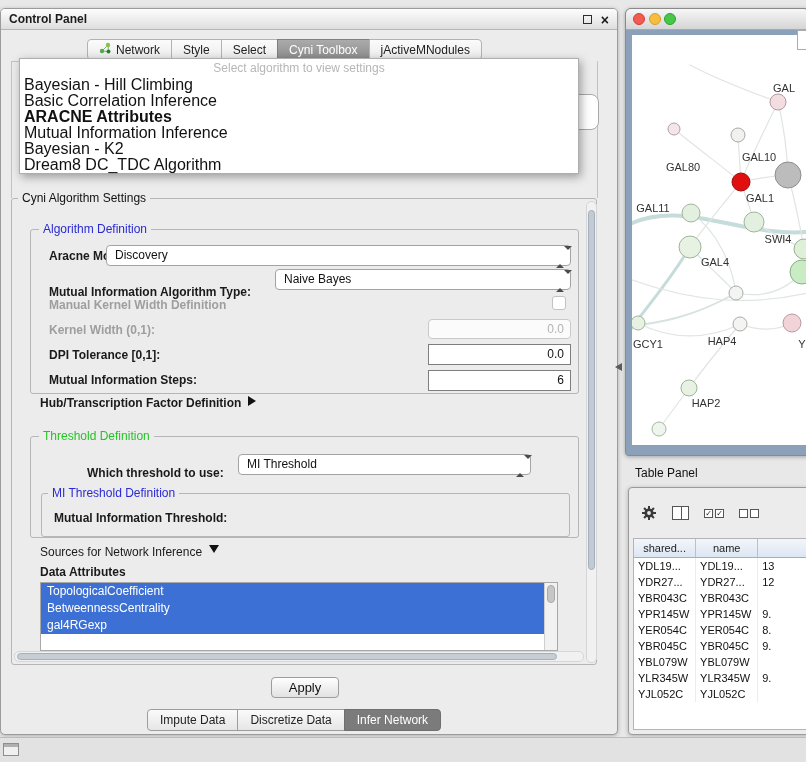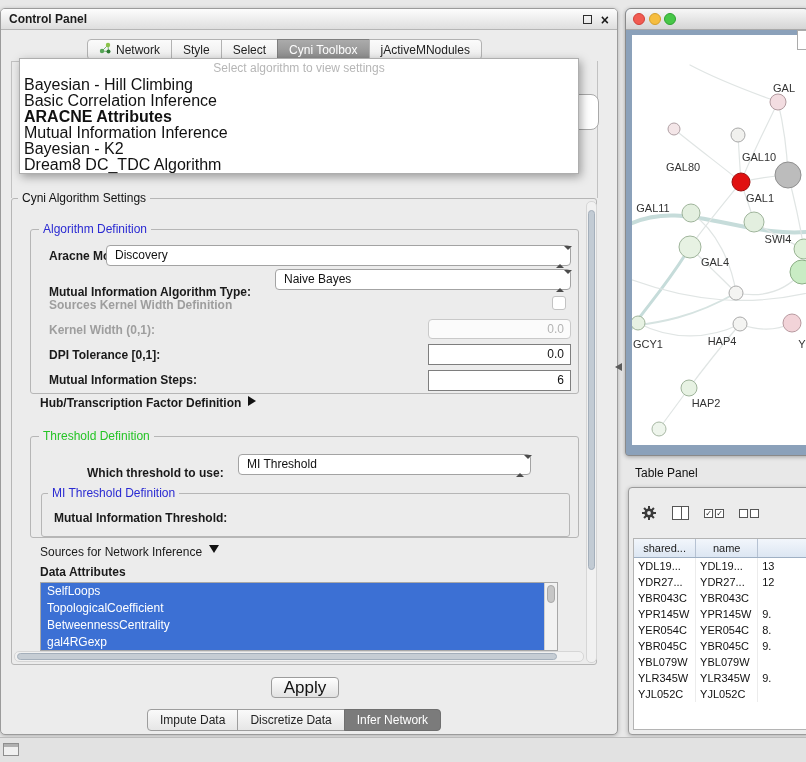--- a/index.html
+++ b/index.html
@@ -214,7 +214,7 @@
           <span class="stepper"><span class="up"></span><span class="dn"></span></span>
         </div>
 
-        <span class="lbl disabled" style="left:18px;top:68px;">Sources Kernel Width Definition</span>
+        <span class="lbl disabled" style="left:18px;top:68px;">Manual Kernel Width Definition</span>
         <span class="cb" style="left:521px;top:66px;"></span>
 
         <span class="lbl disabled" style="left:18px;top:93px;">Kernel Width (0,1):</span>

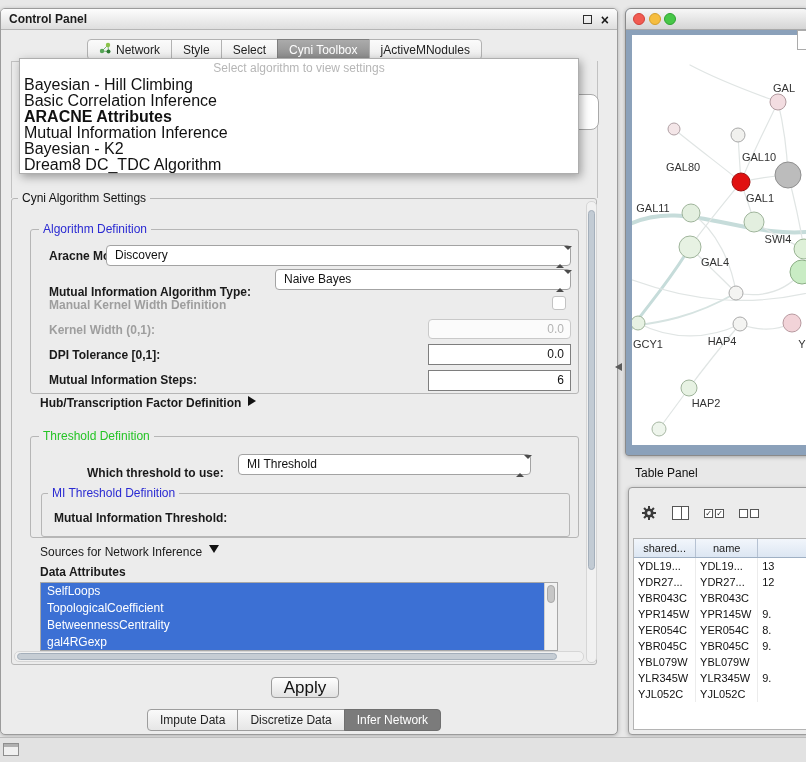--- a/index.html
+++ b/index.html
@@ -255,7 +255,6 @@
 
       <div class="attr-list" style="left:28px;top:383px;width:518px;height:69px;">
         <div id="attr-items" style="width:505px;">
-            <div class="attr-item">SelfLoops</div>
             <div class="attr-item">TopologicalCoefficient</div>
             <div class="attr-item">BetweennessCentrality</div>
             <div class="attr-item">gal4RGexp</div>

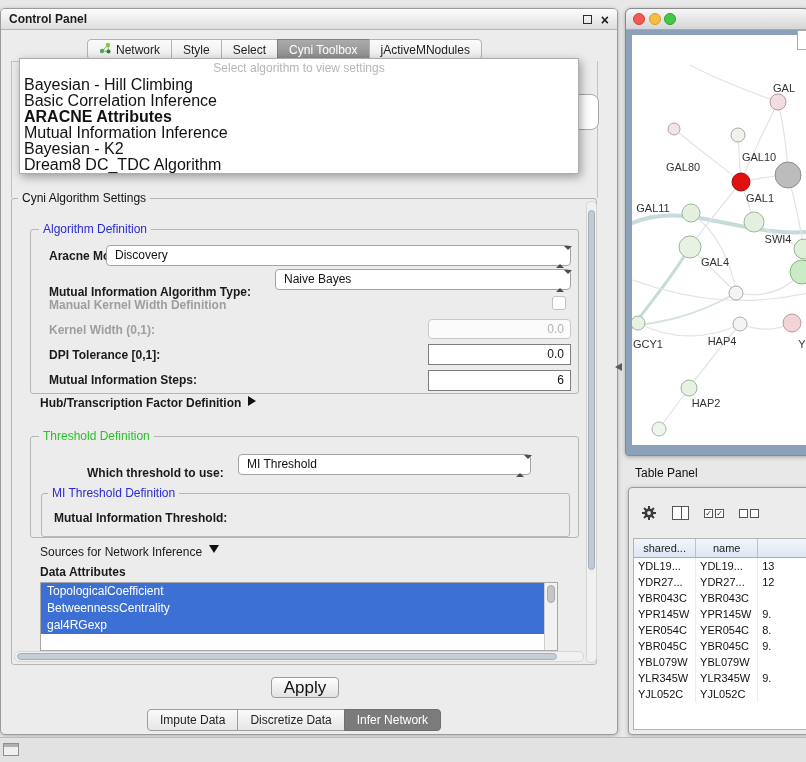--- a/index.html
+++ b/index.html
@@ -84,7 +84,7 @@
   border:1px solid #a4afbb; border-radius:4px; }
 
 .apply-btn { position:absolute; background:linear-gradient(#fefefe,#e2e2e2);
-  border:1px solid #9c9c9c; border-radius:4px; font-size:17px; color:#111;
+  border:1px solid #9c9c9c; border-radius:4px; font-size:13px; color:#111;
   text-align:center; line-height:19px; font-family:inherit; }
 
 .btabs { position:absolute; display:flex; height:22px; }

